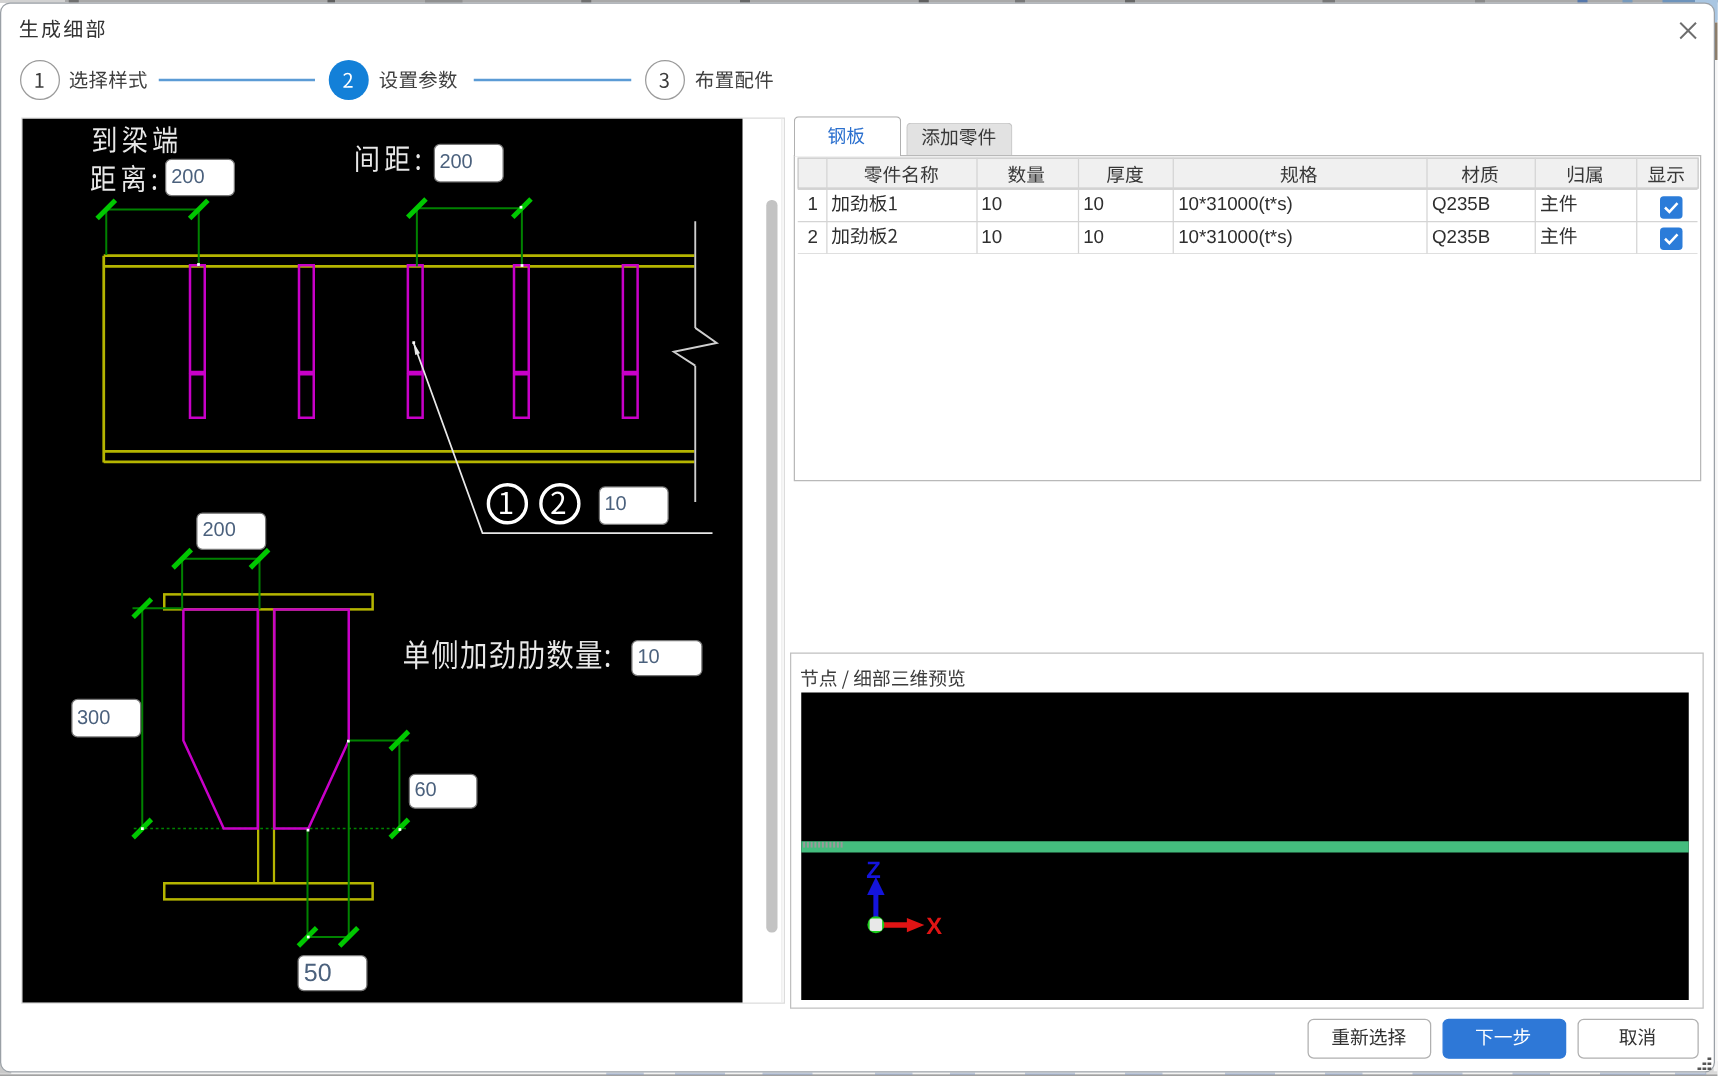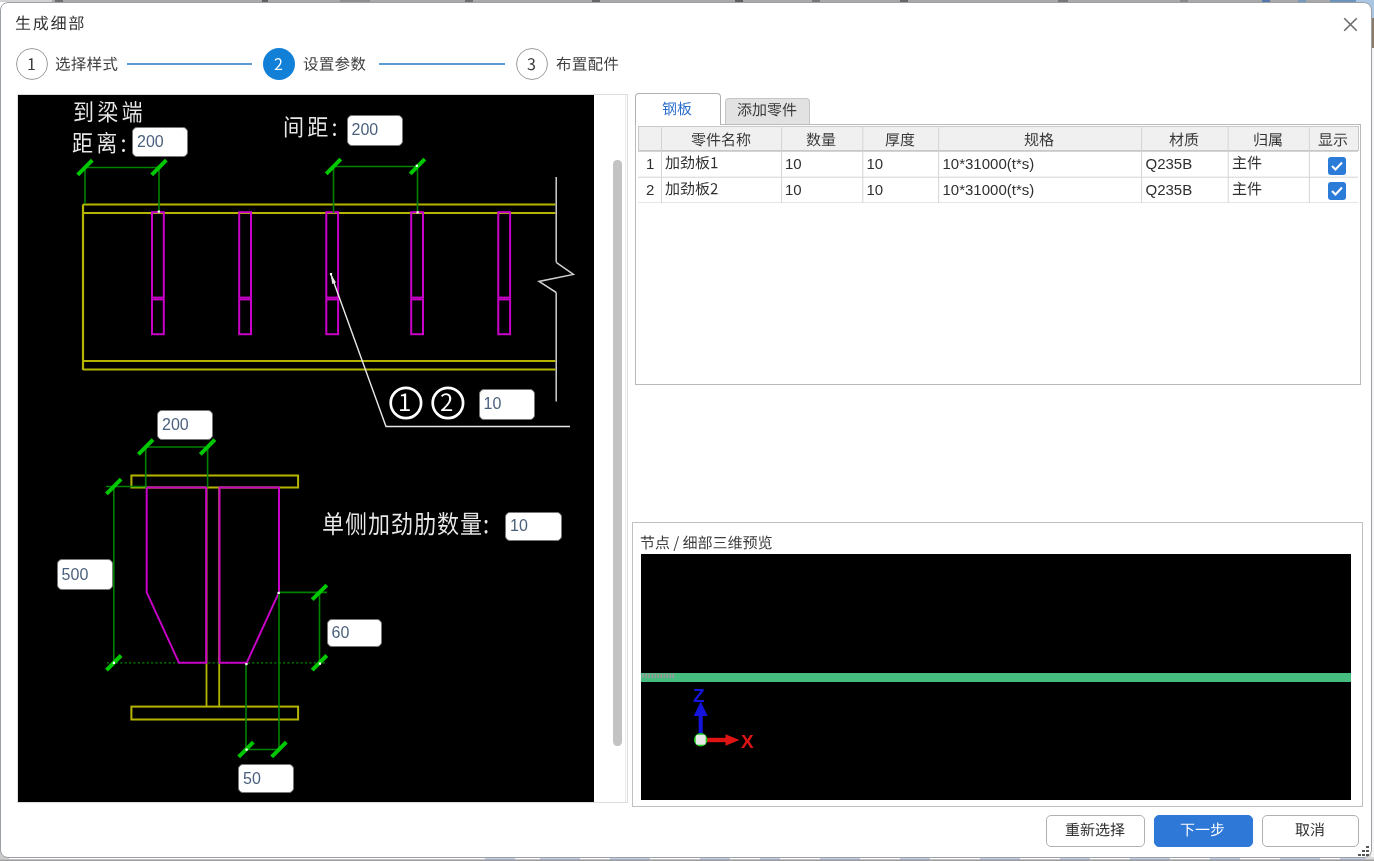--- a/index.html
+++ b/index.html
@@ -166,7 +166,7 @@
 <div class="inp" style="left:346.5px;top:114.5px;width:56px;height:31px;font-size:16px">200</div>
 <div class="inp" style="left:478.5px;top:389px;width:56.5px;height:30.5px;font-size:16px">10</div>
 <div class="inp" style="left:157px;top:409.5px;width:56px;height:30px;font-size:16px">200</div>
-<div class="inp" style="left:56.6px;top:559px;width:56px;height:31px;font-size:16px">500</div>
+<div class="inp" style="left:56.6px;top:559px;width:56px;height:31px;font-size:16px">300</div>
 <div class="inp" style="left:326.5px;top:619px;width:55px;height:28px;font-size:16px">60</div>
 <div class="inp" style="left:238px;top:764px;width:55.5px;height:29px;font-size:16px">50</div>
 <div class="inp" style="left:505px;top:511.5px;width:57px;height:29px;font-size:16px">10</div>

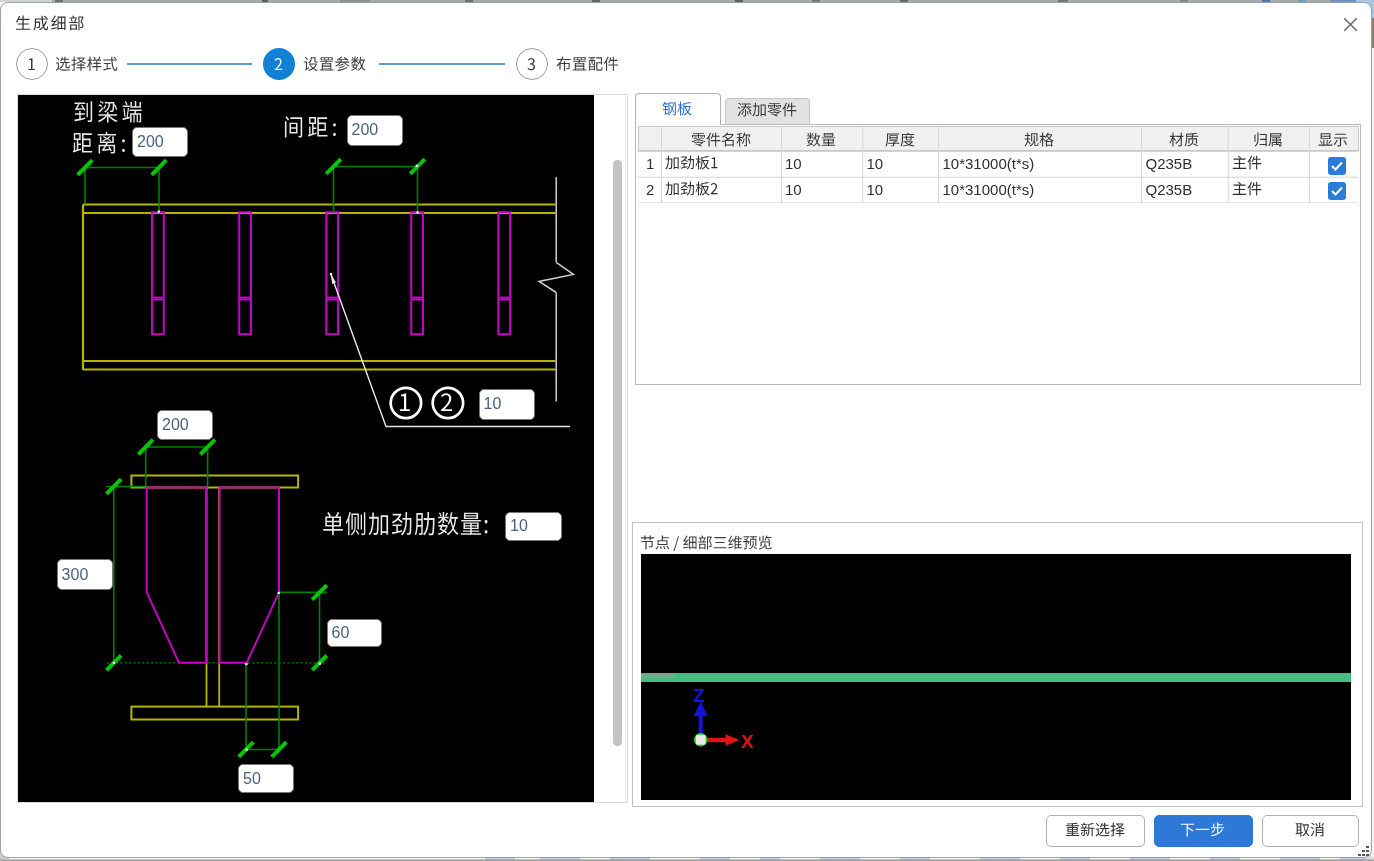--- a/index.html
+++ b/index.html
@@ -168,7 +168,7 @@
 <div class="inp" style="left:157px;top:409.5px;width:56px;height:30px;font-size:16px">200</div>
 <div class="inp" style="left:56.6px;top:559px;width:56px;height:31px;font-size:16px">300</div>
 <div class="inp" style="left:326.5px;top:619px;width:55px;height:28px;font-size:16px">60</div>
-<div class="inp" style="left:238px;top:764px;width:55.5px;height:29px;font-size:16px">50</div>
+<div class="inp" style="left:238px;top:764px;width:55.5px;height:29px;font-size:20px">50</div>
 <div class="inp" style="left:505px;top:511.5px;width:57px;height:29px;font-size:16px">10</div>
 <div class="abs" style="left:635px;top:124px;width:726px;height:261px;border:1px solid #b9b9b9;background:#fff"></div>
 <div class="abs" style="left:725px;top:97.5px;width:85px;height:26.5px;background:#e2e2e2;border:1px solid #c6c6c6;border-bottom:none;border-radius:4px 4px 0 0"></div>

